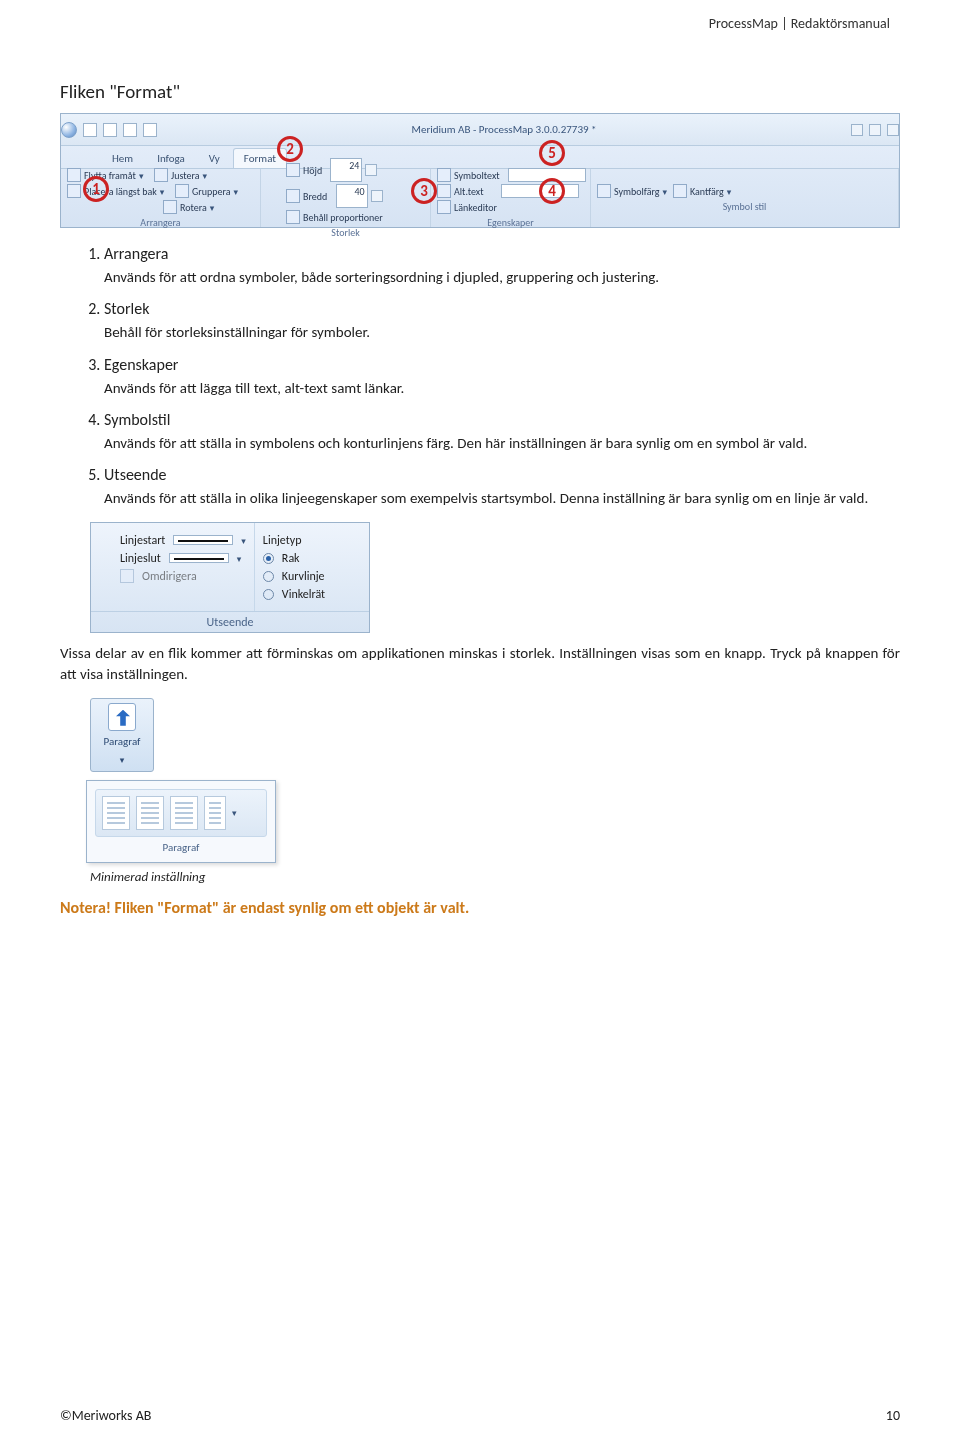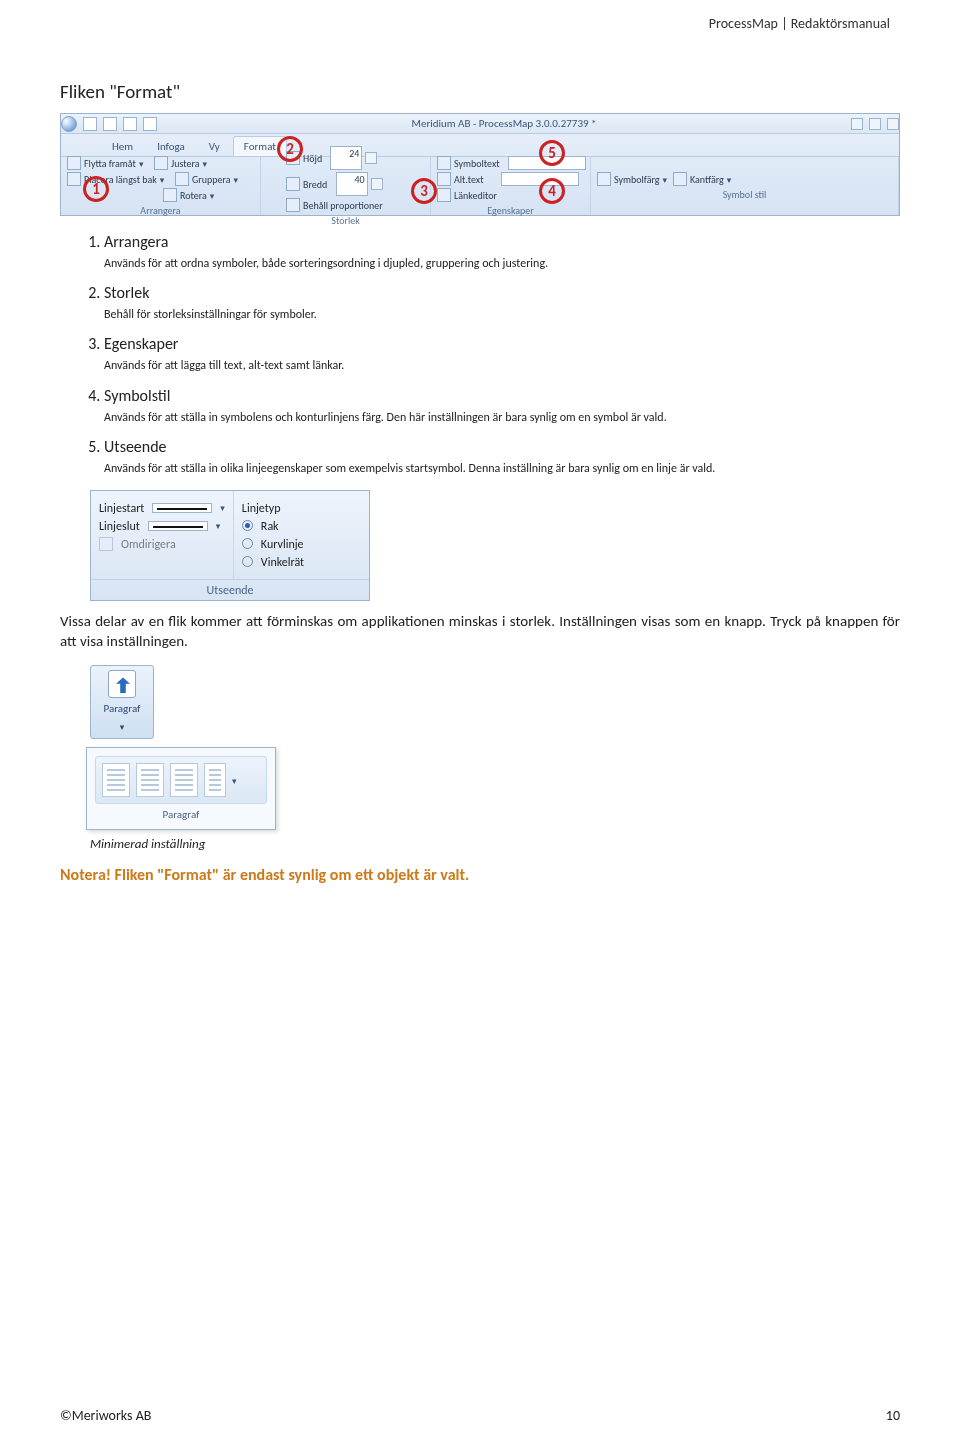--- a/index.html
+++ b/index.html
@@ -37,7 +37,7 @@
   .ribbon-title {
     background: linear-gradient(#eaf2fb,#dbe7f4);
     border-bottom:1px solid #b8cce0;
-    display:flex; align-items:center; height:20px;
+    display:flex; align-items:center; height:32px;
     padding:0 0; gap:6px;
   }
   .ribbon-title .orb {

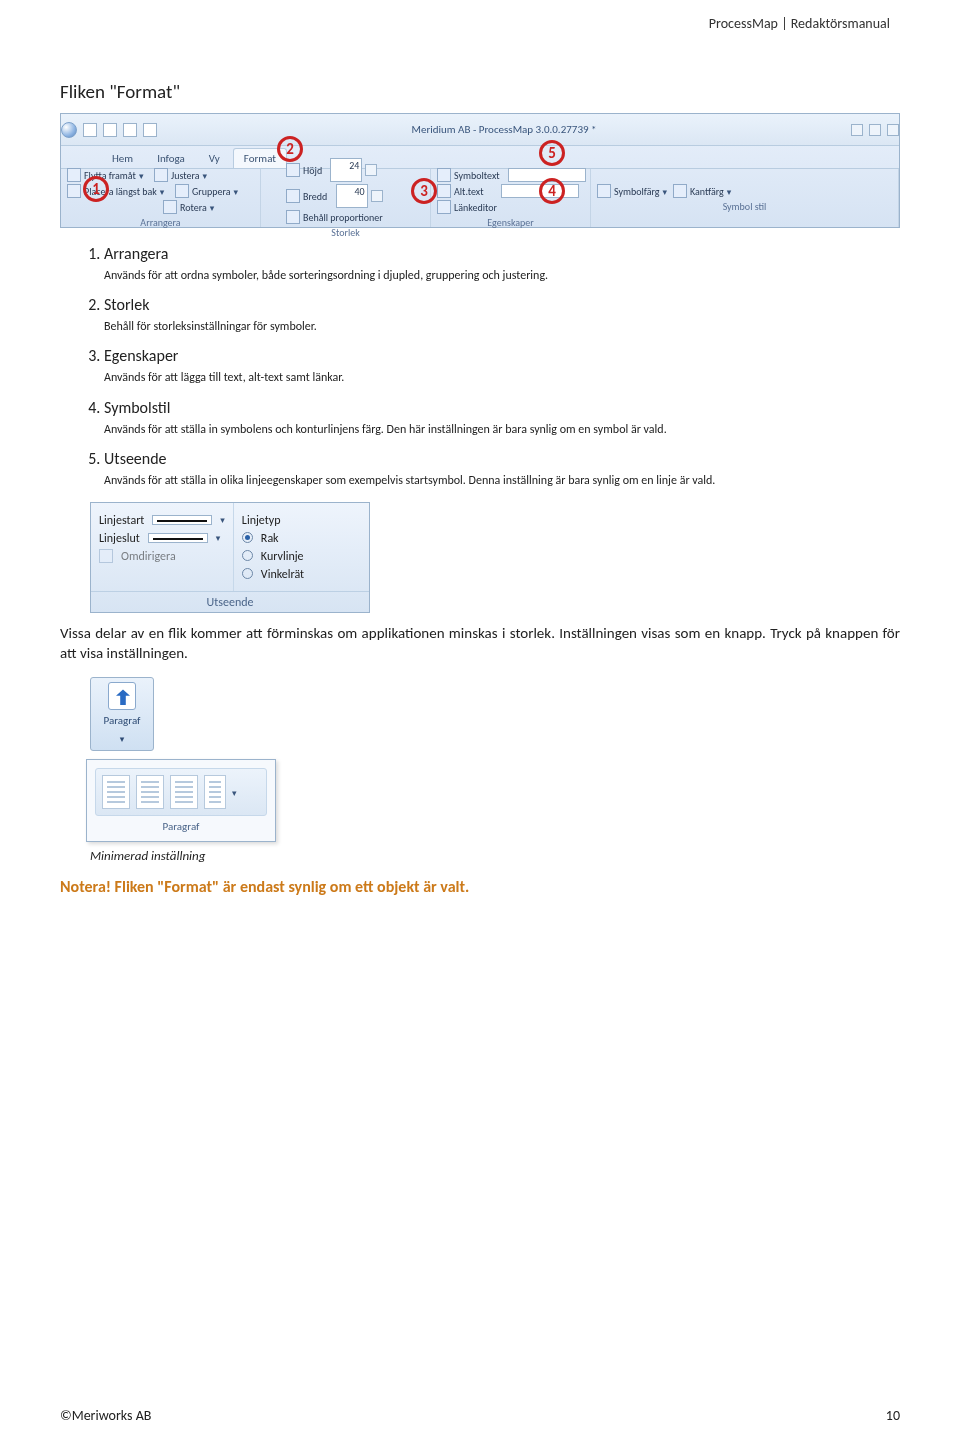--- a/index.html
+++ b/index.html
@@ -83,7 +83,7 @@
   ol.desc { padding-left: 44px; margin:0; }
   ol.desc li { margin: 12px 0; }
   .item-title { display:block; }
-  .item-body { display:block; margin-top:4px; font-size:12px; line-height:1.35;}
+  .item-body { display:block; margin-top:4px; font-size:15px; line-height:1.35;}
 
   
   .panel {

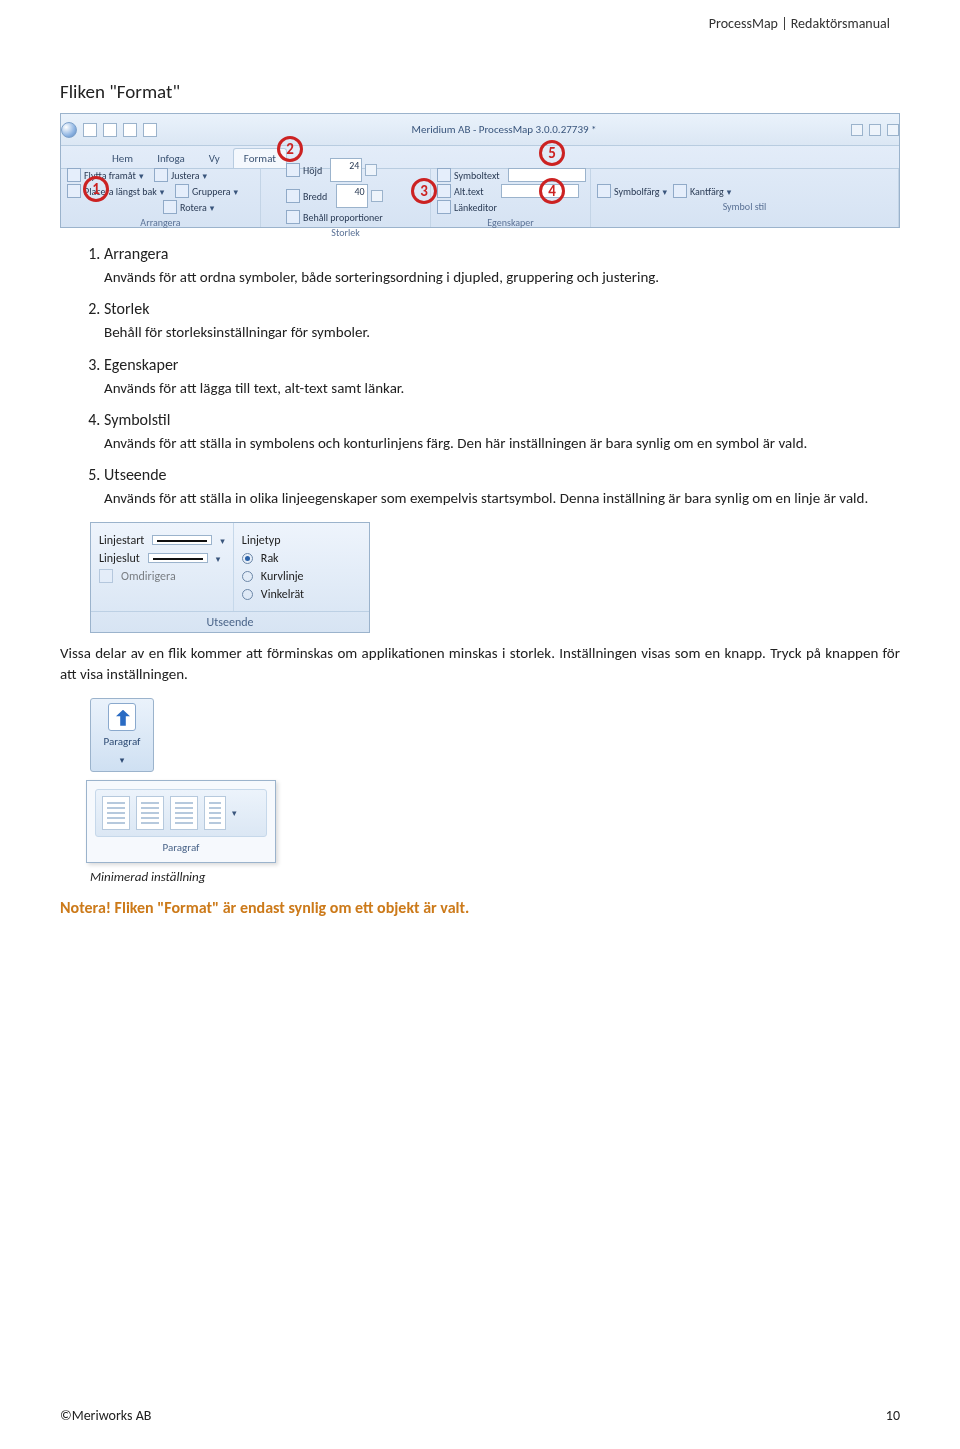--- a/index.html
+++ b/index.html
@@ -93,7 +93,7 @@
     width: 280px;
     font-size: 12px;
   }
-  .panel-body { display:flex;}
+  .panel-body { display:flex;margin-left:21px;}
   .panel-col { flex:1; padding:6px 8px;}
   .panel-row { display:flex; align-items:center; gap:8px; margin:4px 0;}
   .line-sample { width:60px; height:10px; border:1px solid #9bb3cc; background:#fff; position:relative;}

